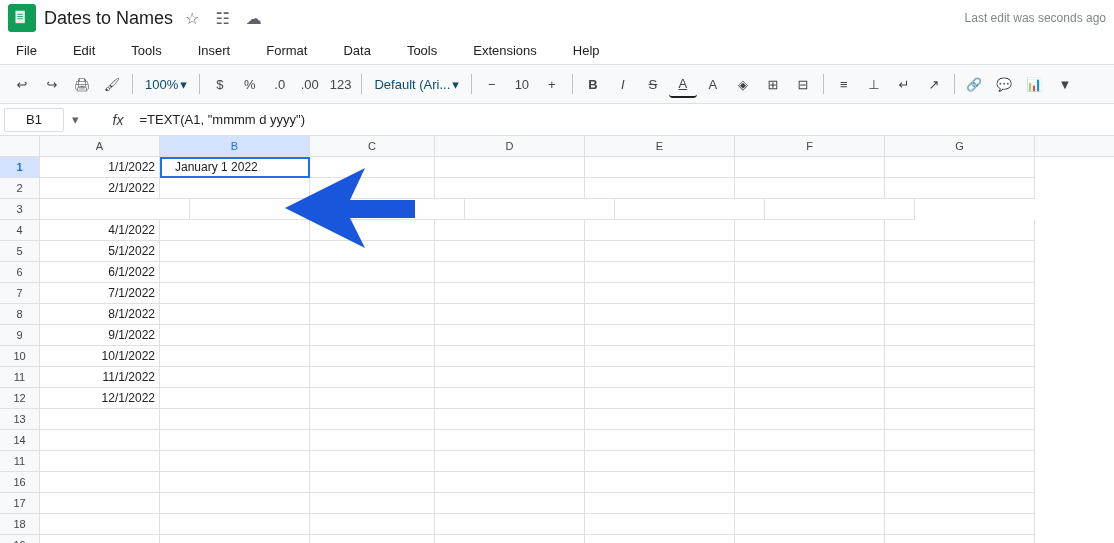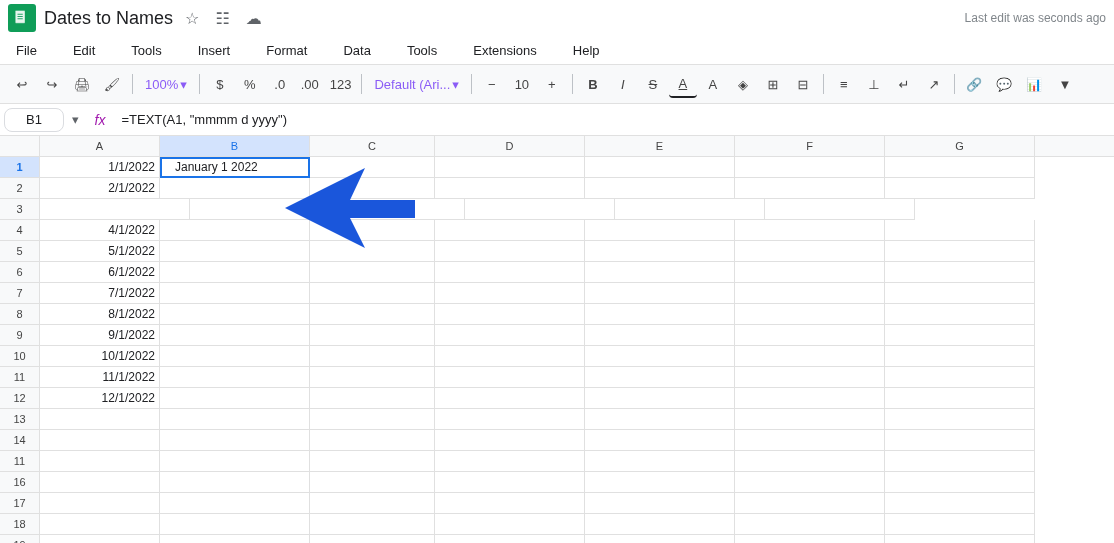--- a/index.html
+++ b/index.html
@@ -41,7 +41,7 @@
     .toolbar-separator { width: 1px; height: 20px; background: #bdc1c6; margin: 0 4px; }
     .toolbar-dropdown {
       display: flex; align-items: center; gap: 2px; padding: 2px 6px;
-      border-radius: 4px; cursor: pointer; font-size: 13px; color: #8b5cf6;
+      border-radius: 4px; cursor: pointer; font-size: 13px; color: #0c4a6e;
     }
 
     

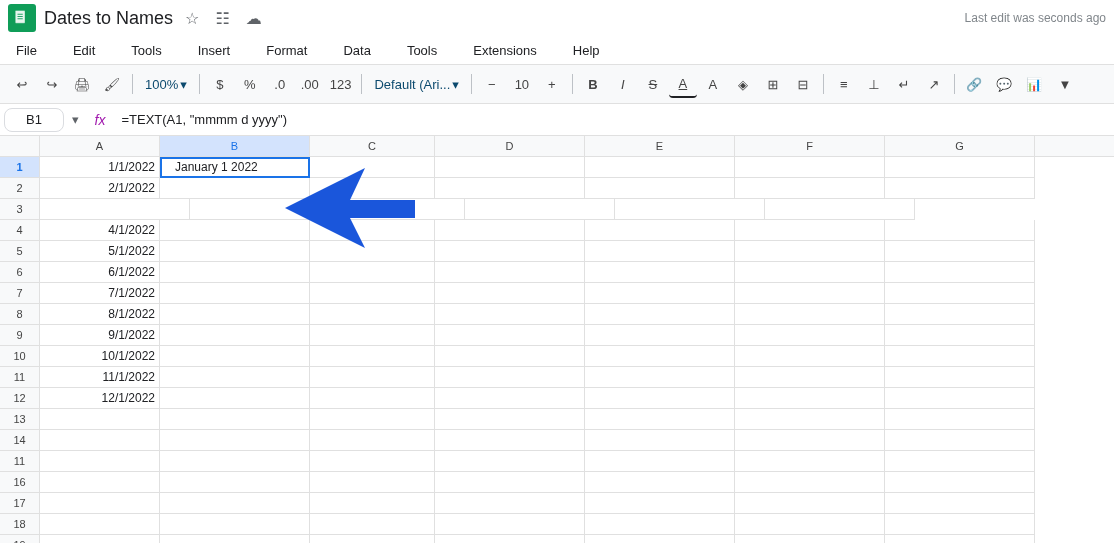--- a/index.html
+++ b/index.html
@@ -50,7 +50,7 @@
       background: #fff; padding: 0 4px; gap: 4px;
     }
     #cell-ref {
-      width: 60px; height: 24px; border: 1px solid #dadce0; border-radius: 8px;
+      width: 60px; height: 24px; border: 1px solid #dadce0; border-radius: 2px;
       text-align: center; font-size: 13px; color: #202124; display: flex; align-items: center; justify-content: center;
     }
     #formula-icon { color: #5f6368; font-size: 13px; padding: 0 6px; font-style: italic; font-weight: bold; }

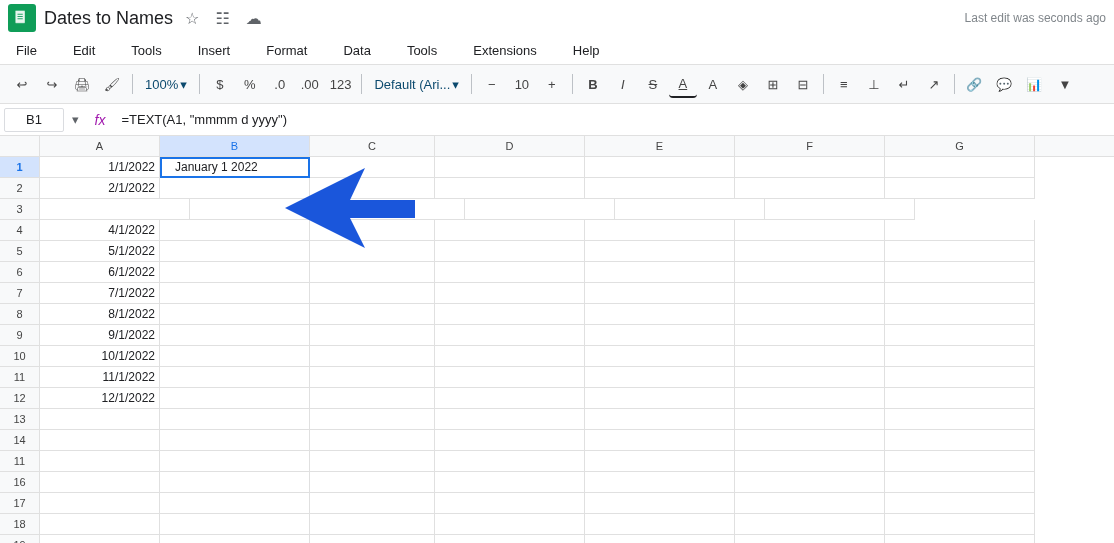--- a/index.html
+++ b/index.html
@@ -198,7 +198,7 @@
 <div id="formula-bar">
   <div id="cell-ref">B1</div>
   <span style="color:#5f6368; font-size:13px; padding: 0 4px;">▾</span>
-  <span id="formula-icon" style="color:#a21caf; font-weight:normal; font-style:italic; font-size:14px; padding:0 8px;">fx</span>
+  <span id="formula-icon" style="color:#404040; font-weight:normal; font-style:italic; font-size:14px; padding:0 8px;margin-left:18px;">fx</span>
   <span id="formula-content">=TEXT(A1, "mmmm d yyyy")</span>
 </div>
 

